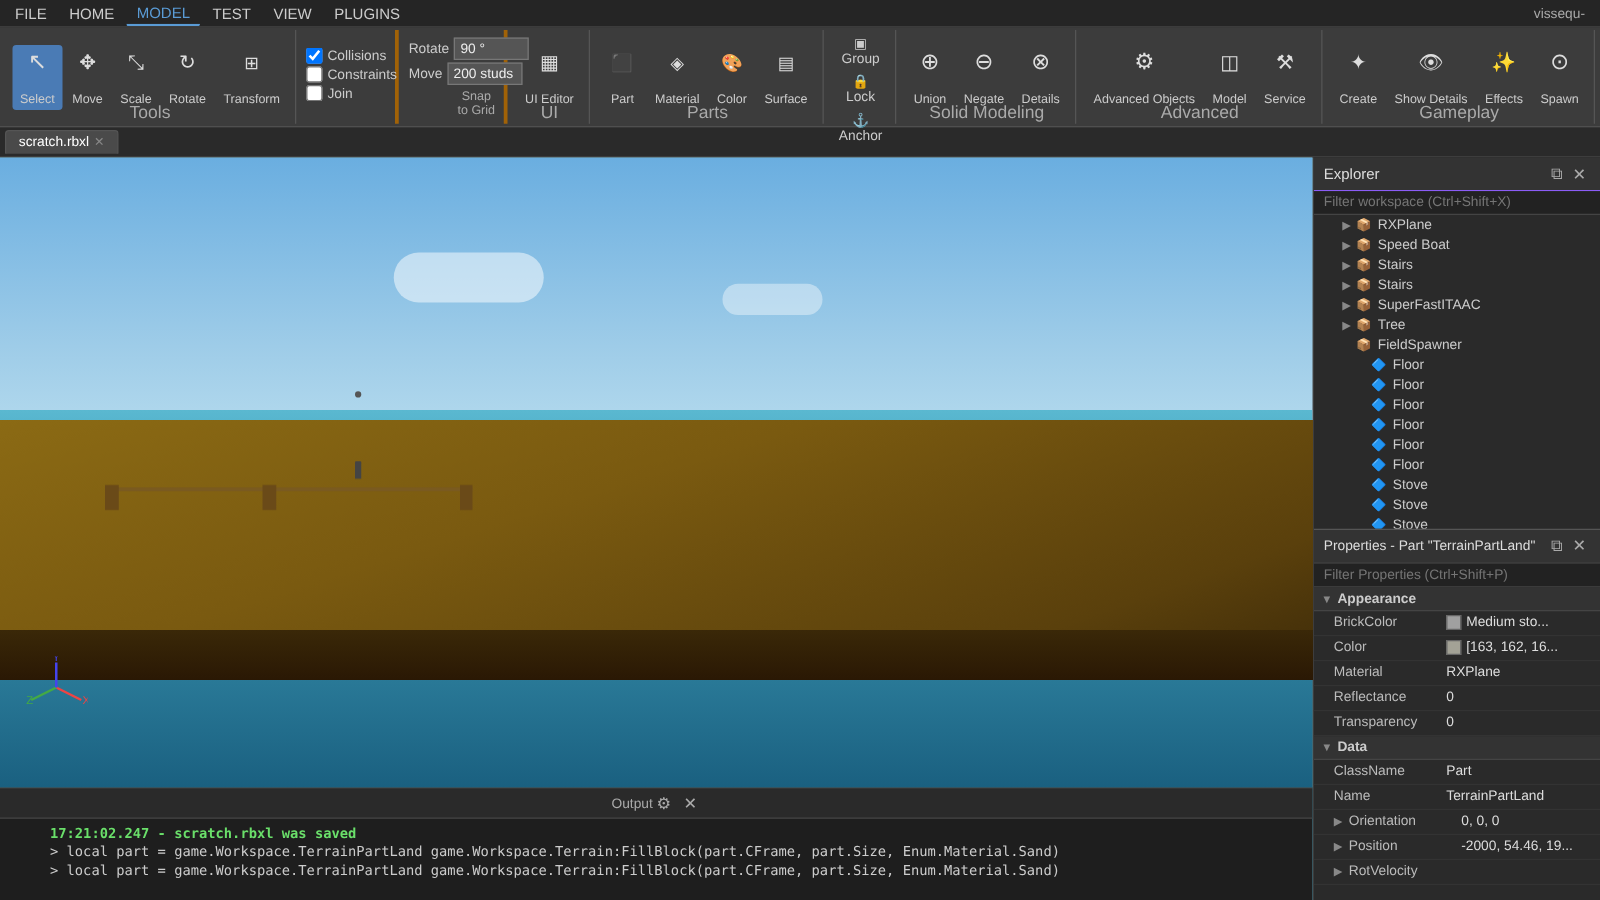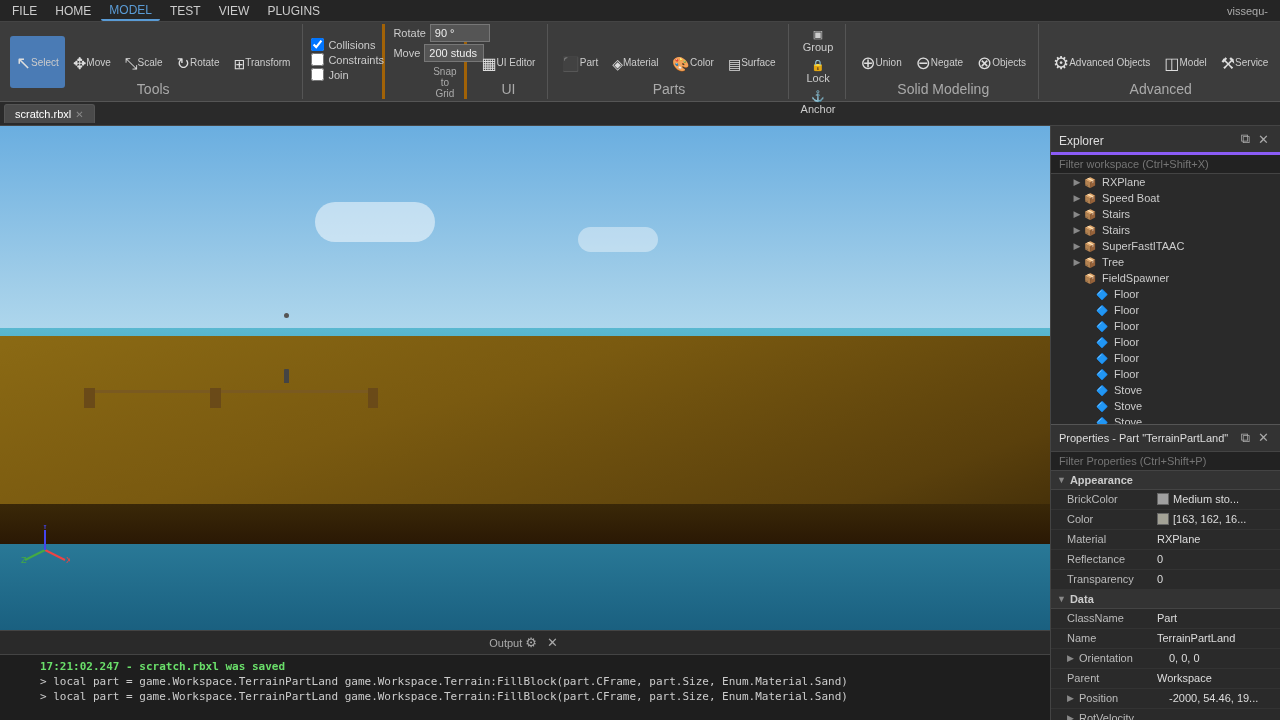--- a/index.html
+++ b/index.html
@@ -39,7 +39,7 @@
     }
     .tb-btn {
       display: flex;
-      flex-direction: row;
+      flex-direction: column;
       align-items: center;
       justify-content: space-between;
       padding: 3px 6px;

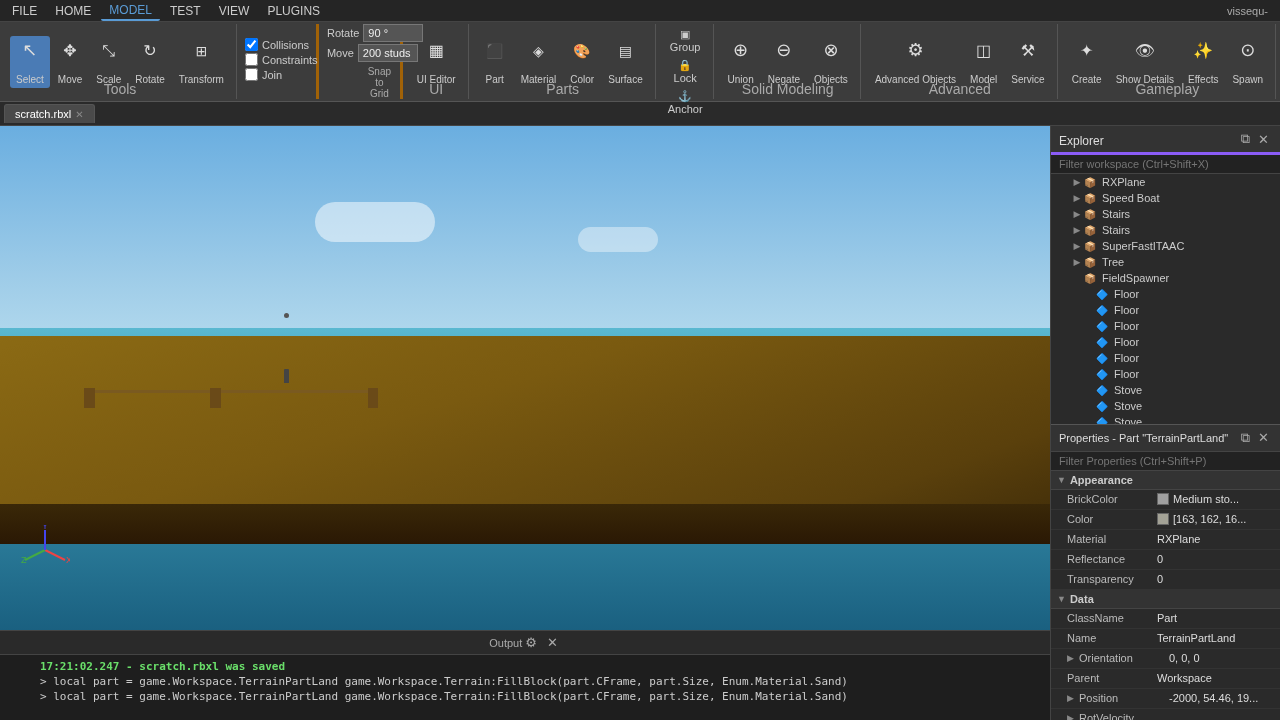--- a/index.html
+++ b/index.html
@@ -476,7 +476,7 @@
       </div>
       <div class="tb-btn">
         <span class="icon tb-icon-separate"></span>
-        <span class="label">Objects</span>
+        <span class="label">Details</span>
       </div>
     </div>
     <div class="toolbar-section-label">Solid Modeling</div>

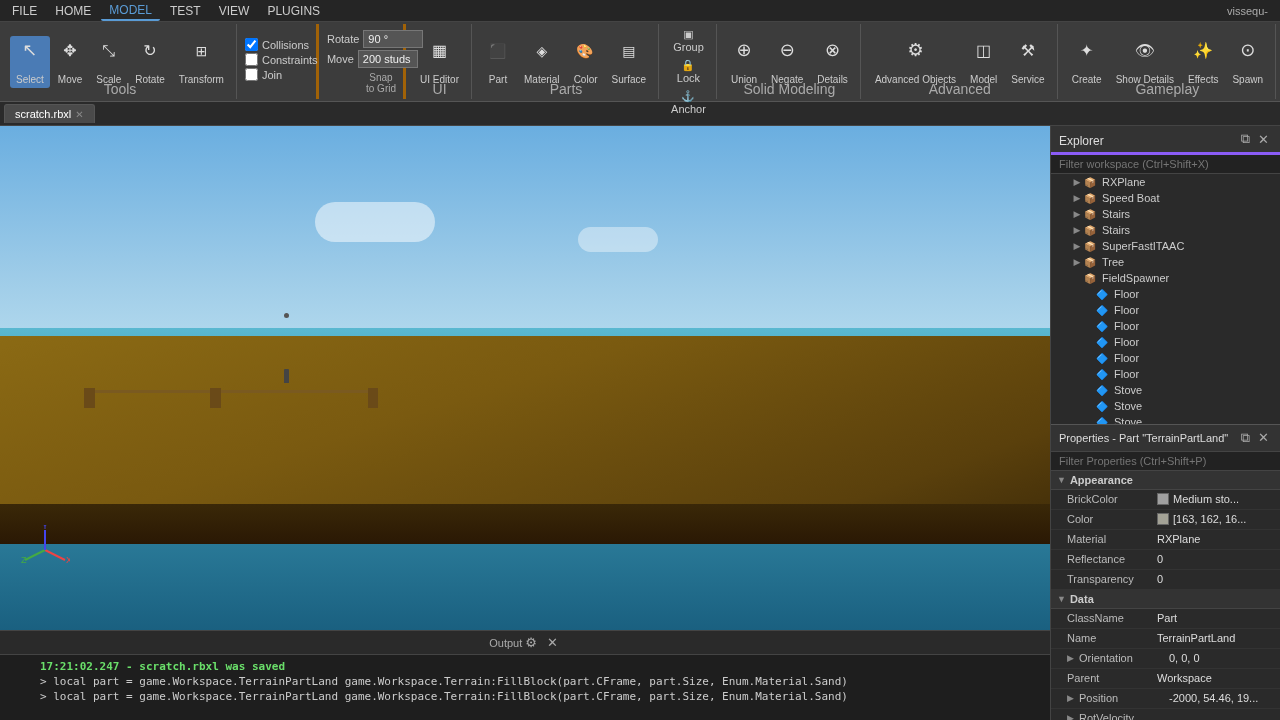--- a/index.html
+++ b/index.html
@@ -228,9 +228,9 @@
       font-size: 12px;
       color: #ddd;
       display: flex;
-      align-items: flex-end;
+      align-items: center;
       justify-content: space-between;
-      border-bottom: 3px solid #8b5cf6;
+      border-bottom: 1px solid #8b5cf6;
     }
     #explorer-filter {
       background: #222;

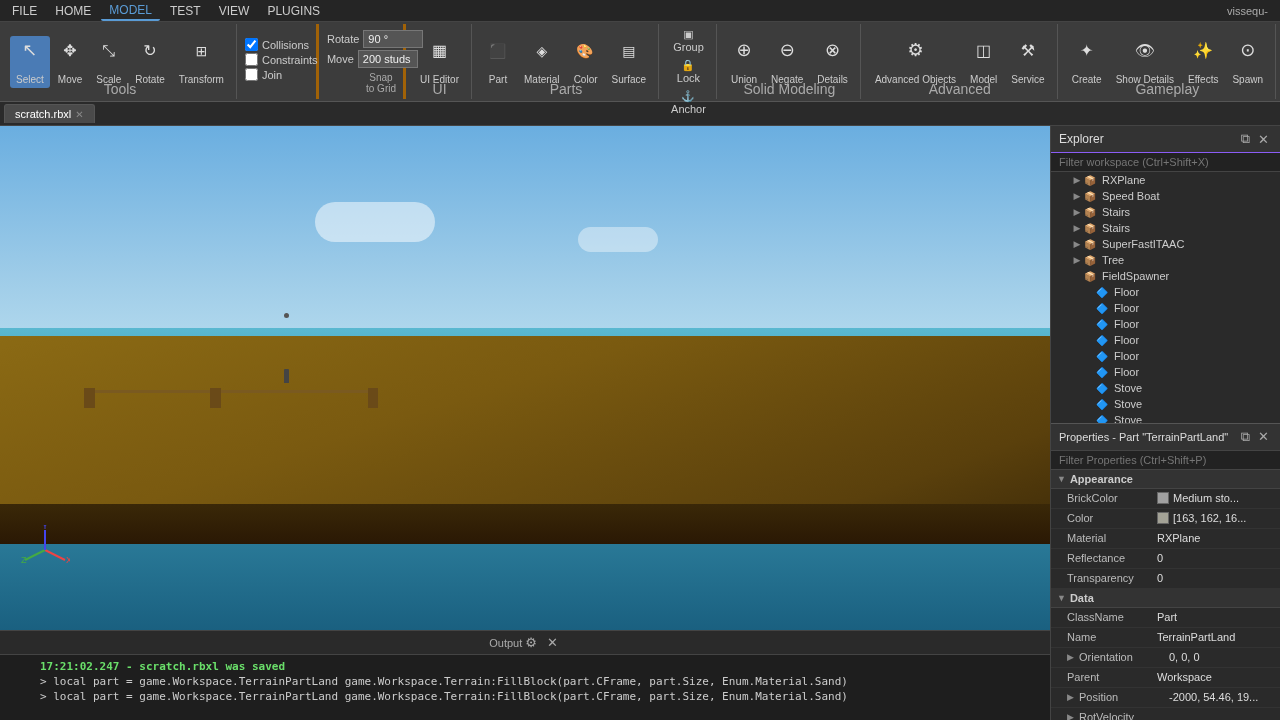--- a/index.html
+++ b/index.html
@@ -773,10 +773,6 @@
         <span class="prop-value">0, 0, 0</span>
       </div>
 
-      <div class="prop-row">
-        <span class="prop-name">Parent</span>
-        <span class="prop-value">Workspace</span>
-      </div>
 
       <div class="prop-expandable">
         <span class="expand-arrow">▶</span>

